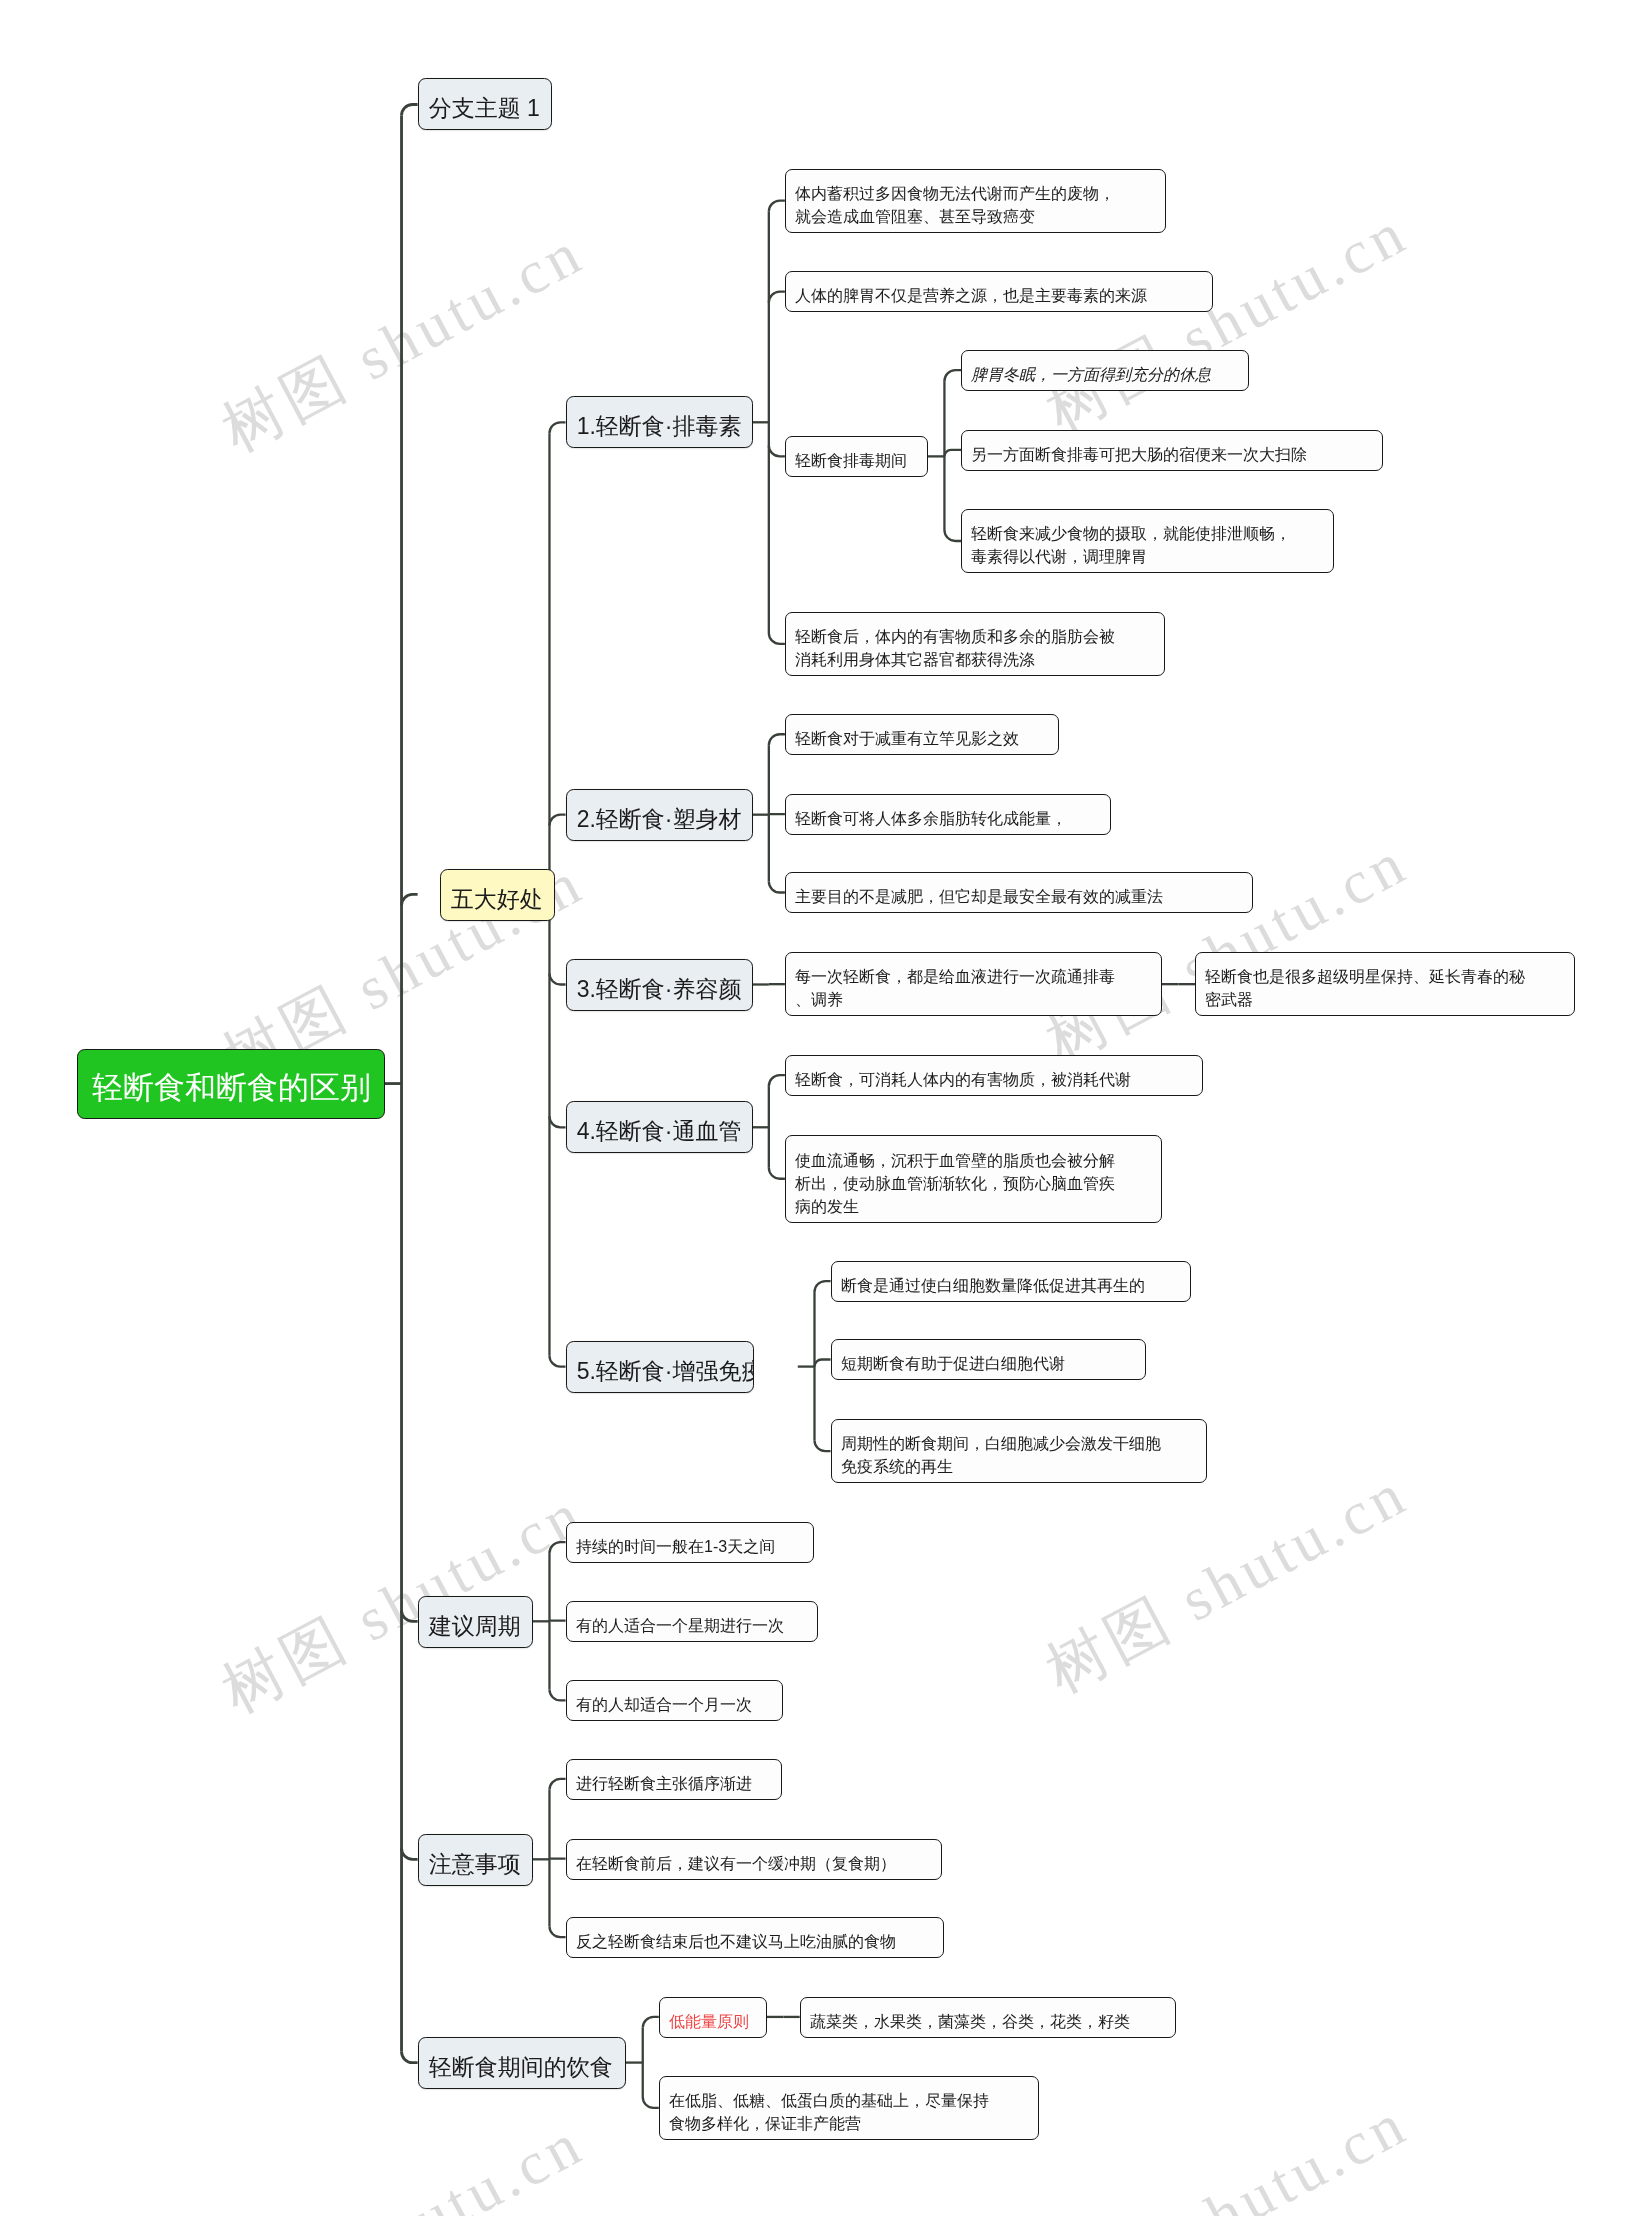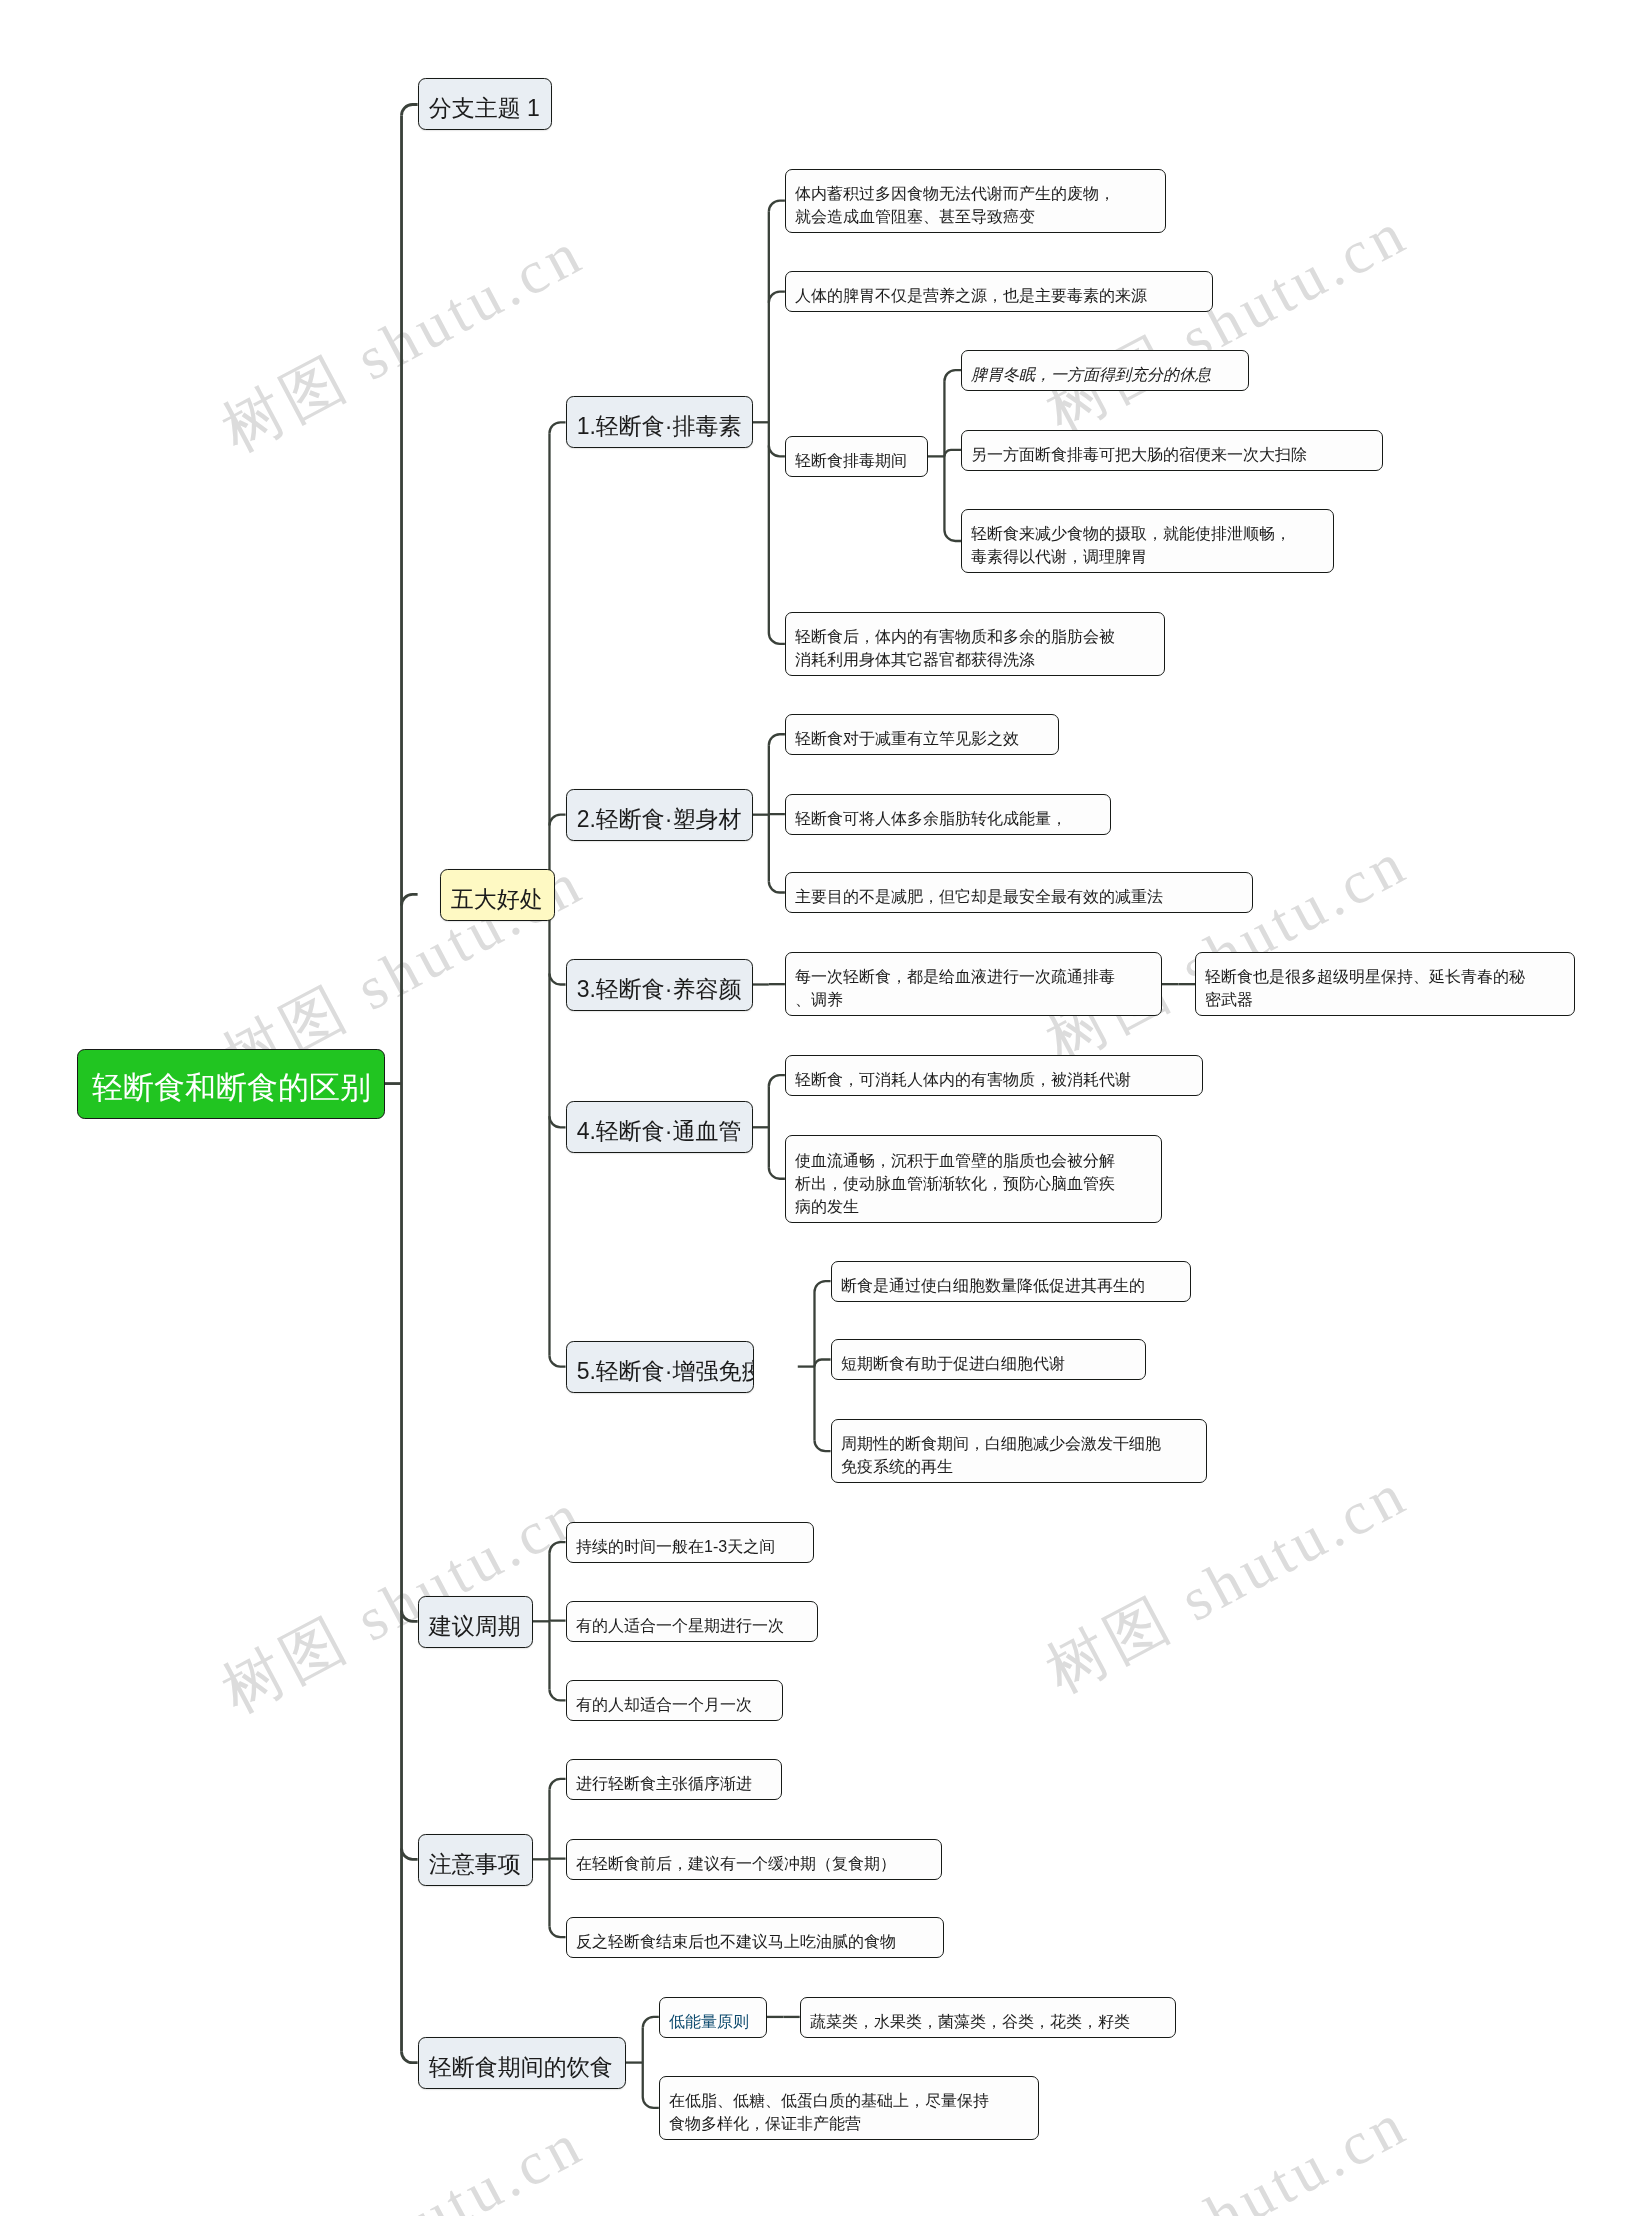--- a/index.html
+++ b/index.html
@@ -209,7 +209,7 @@
     <div class="node topic" style="left: 418px; top: 2037px; width: 208px; height: 52px; border-color: rgb(23, 26, 23); background: rgb(233, 238, 243); color: rgb(27, 27, 27);">
         <span class="node-label">轻断食期间的饮食</span>
       </div>
-    <div class="node plain" style="left: 659px; top: 1997px; width: 108px; height: 41px; border-color: rgb(23, 26, 23); background: rgb(253, 253, 253); color: #0c4a6e;">
+    <div class="node plain" style="left: 659px; top: 1997px; width: 108px; height: 41px; border-color: rgb(23, 26, 23); background: rgb(253, 253, 253); color: #ef4444;">
         <span class="node-label">低能量原则</span>
       </div>
     <div class="node plain" style="left: 800px; top: 1997px; width: 376px; height: 41px; border-color: rgb(23, 26, 23); background: rgb(253, 253, 253); color: rgb(27, 27, 27);">

